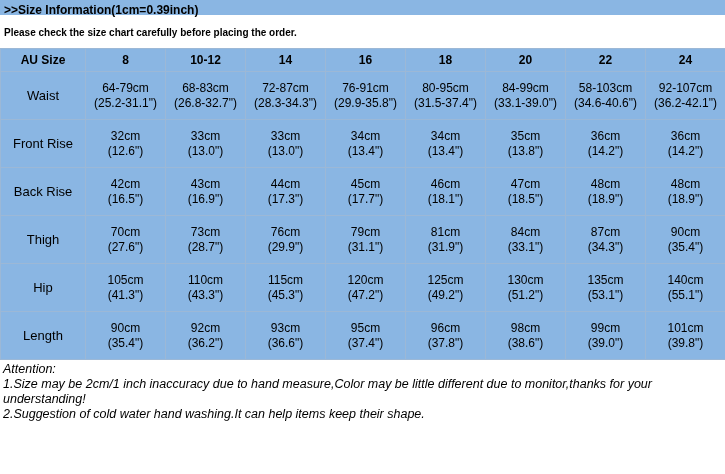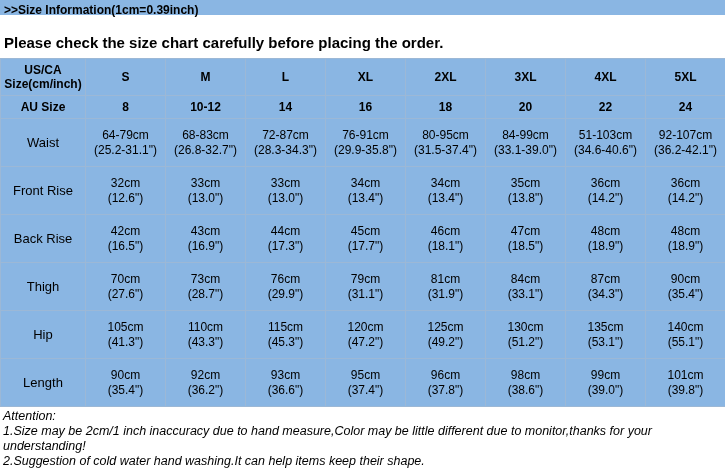--- a/index.html
+++ b/index.html
@@ -32,9 +32,9 @@
   }
   .subtitle {
     background: #ffffff;
-    font-size: 15px;
+    font-size: 10px;
     font-weight: bold;
-    padding: 19px 4px 6px 4px;
+    padding: 9px 4px 6px 4px;
     line-height: 18px;
   }
   table.size-table {

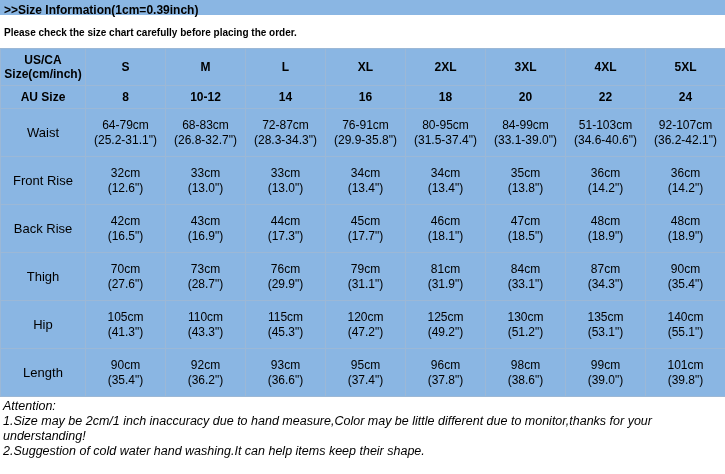--- a/index.html
+++ b/index.html
@@ -116,17 +116,6 @@
         <col class="col-data">
     </colgroup>
     <tbody id="table-body">
-        <tr class="hdr-row">
-          <td class="label-cell"><span>US/CA</span><br><span>Size(cm/inch)</span></td>
-          <td>S</td>
-          <td>M</td>
-          <td>L</td>
-          <td>XL</td>
-          <td>2XL</td>
-          <td>3XL</td>
-          <td>4XL</td>
-          <td>5XL</td>
-        </tr>
         <tr class="sub-row">
           <td class="label-cell">AU Size</td>
           <td>8</td>

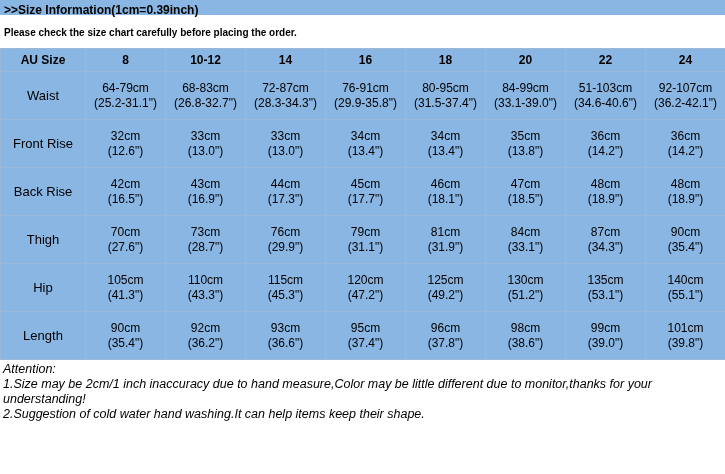--- a/index.html
+++ b/index.html
@@ -154,7 +154,7 @@
             <span class="inch">(33.1-39.0")</span>
           </td>
           <td>
-            <span class="cm">51-103cm</span>
+            <span class="cm">58-103cm</span>
             <span class="inch">(34.6-40.6")</span>
           </td>
           <td>

